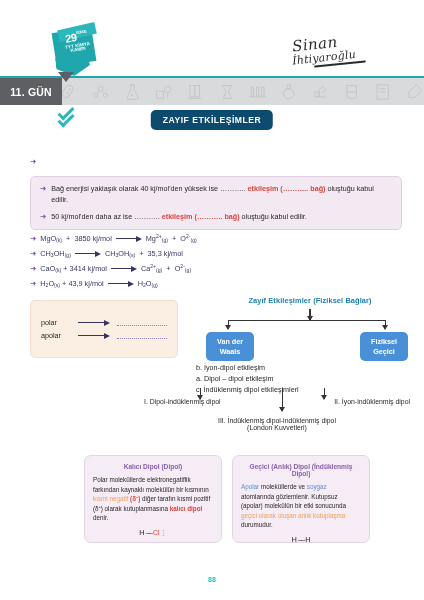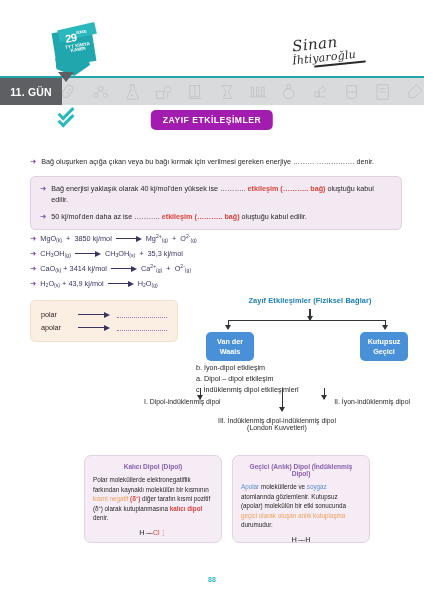--- a/index.html
+++ b/index.html
@@ -74,7 +74,7 @@
   
   .pill-main {
     position:absolute; left:50%; transform:translateX(-50%); top:110px;
-    background:#a21caf; color:#fff; font-size:8.6px; font-weight:bold;
+    background:#0c4a6e; color:#fff; font-size:8.6px; font-weight:bold;
     padding:5px 12px; border-radius:5px; letter-spacing:0.5px;
   }
 

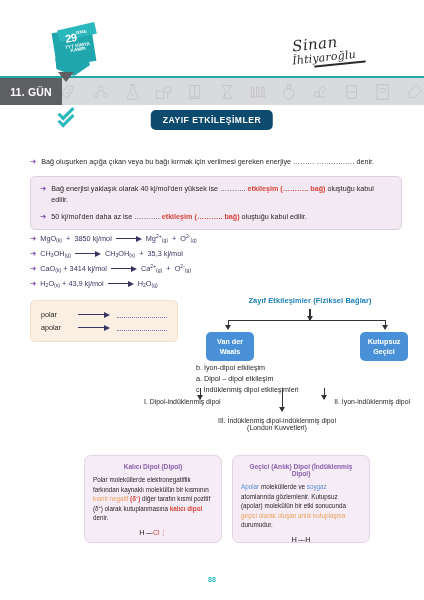--- a/index.html
+++ b/index.html
@@ -278,7 +278,6 @@
 
   <div class="bullet-line">
     <span class="ar">➜</span>
-    <span>Bağ oluşurken açığa çıkan veya bu bağı kırmak için verilmesi gereken enerjiye ……… ……………. denir.</span>
   </div>
 
   <div class="box-energy">

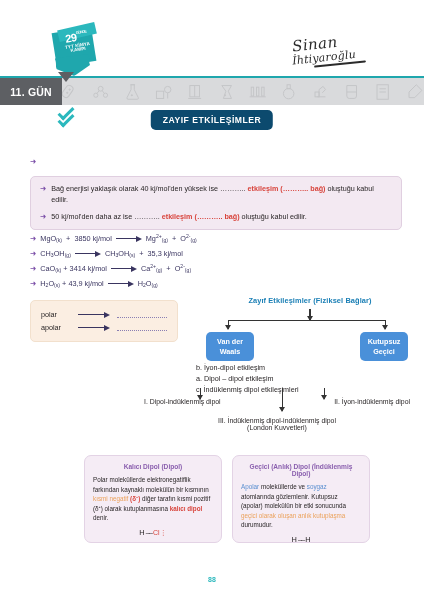--- a/index.html
+++ b/index.html
@@ -119,7 +119,7 @@
   .box-polar {
     position:absolute; left:30px; top:300px; width:148px;
     background:#fbeee2; border:1px solid #f2e0cd; border-radius:5px;
-    padding:7px 10px;
+    padding:15px 10px;
   }
   .prow { display:flex; align-items:center; font-size:7.2px; color:#231f20; height:13px; }
   .prow .lbl { width:32px; }

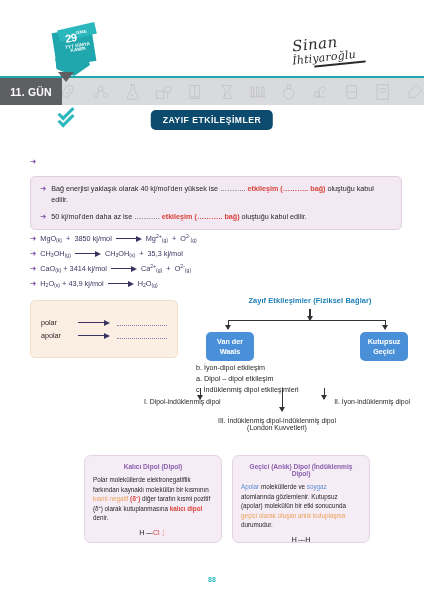--- a/index.html
+++ b/index.html
@@ -345,7 +345,7 @@
         <span>Waals</span>
       </div>
       <div class="node-blue" style="position:absolute; right:16px; top:2px; width:48px;">
-        <span>Kutupsuz</span><br>
+        <span>Fiziksel</span><br>
         <span>Geçici</span>
       </div>
     </div>

